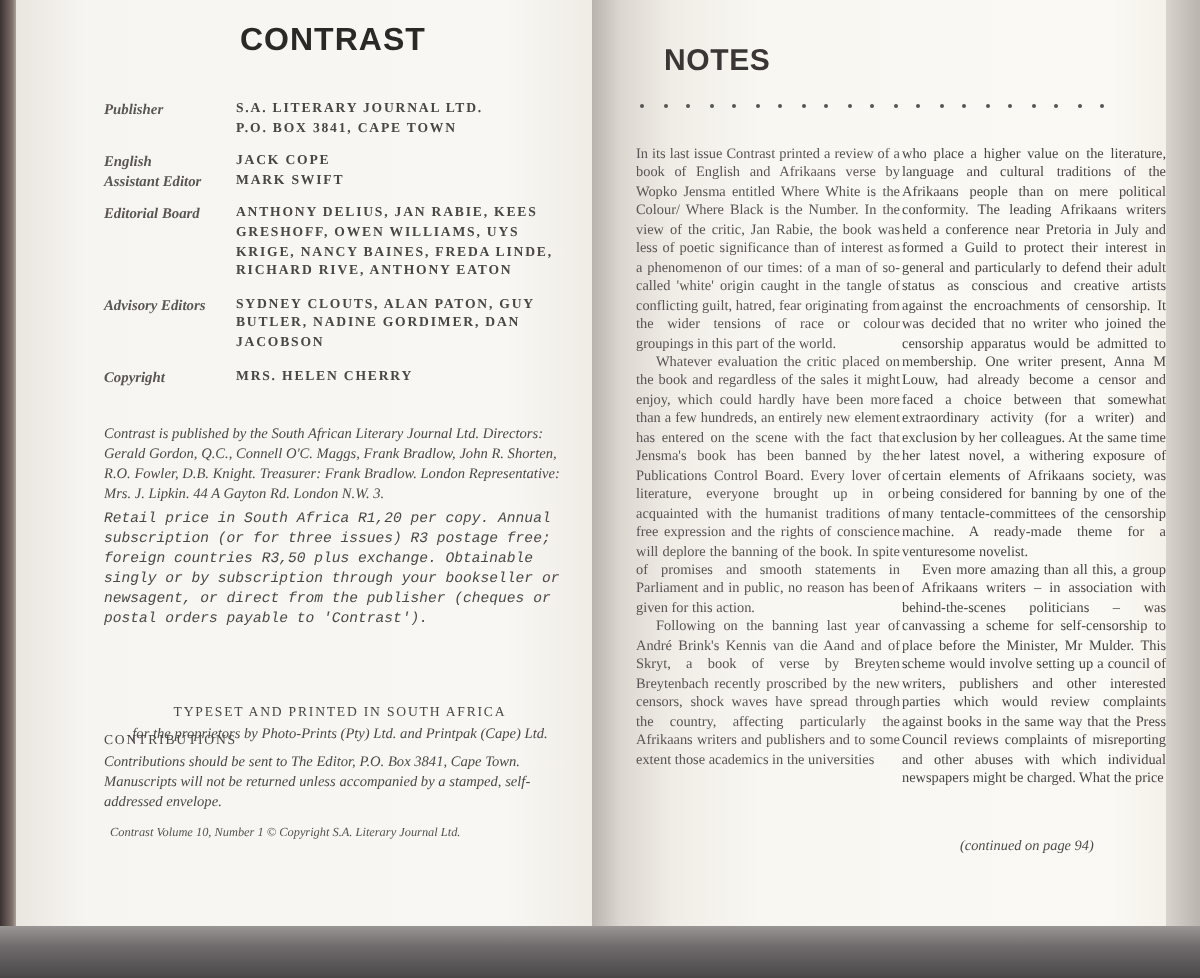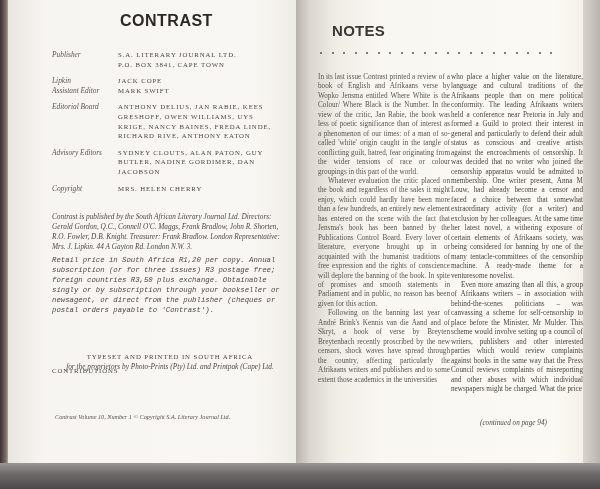--- a/index.html
+++ b/index.html
@@ -37,7 +37,7 @@
       font-size: 16px; letter-spacing: 0.5px; color: #2b2828;
     }
     .masthead { position: absolute; left: 52px; top: 50px; width: 240px; }
-    .mrow { display: flex; font-size: 7.4px; line-height: 9.6px; }
+    .mrow { display: flex; font-size: 7.4px; line-height: 9.6px; font-weight: bold; }
     .mrow .lbl { width: 66px; flex: 0 0 66px; font-style: italic; color: #5a5555; }
     .mrow .val { flex: 1; letter-spacing: 0.9px; color: #4a4646; font-size: 6.8px; text-transform: uppercase; }
     .mgap { height: 7px; }

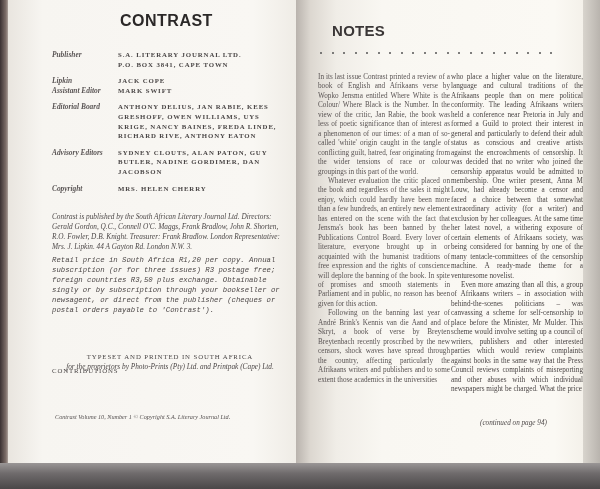--- a/index.html
+++ b/index.html
@@ -96,7 +96,7 @@
     </div>
     <div class="mgap"></div>
     <div class="mrow">
-      <span class="lbl">Lipkin</span>
+      <span class="lbl">English</span>
       <span class="val">JACK COPE</span>
     </div>
     <div class="mrow">

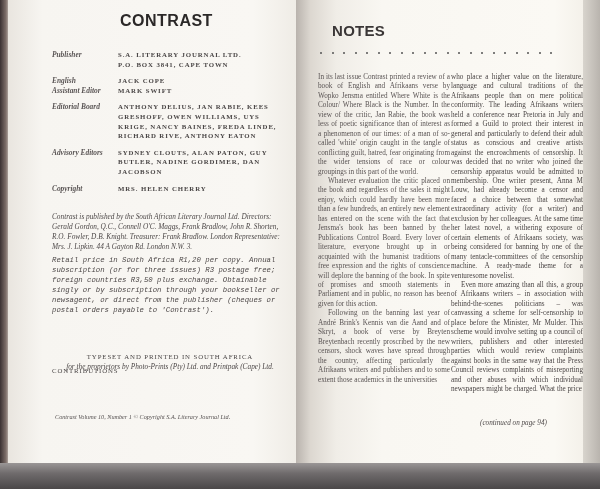--- a/index.html
+++ b/index.html
@@ -137,6 +137,7 @@
   </div>
   <div class="para" style="top:366px;">
     <div class="smallcaps">CONTRIBUTIONS</div>
+    <div>Contributions should be sent to The Editor, P.O. Box 3841, Cape Town. Manuscripts will not be returned unless accompanied by a stamped, self-addressed envelope.</div>
   </div>
   <div class="footer-line">Contrast Volume 10, Number 1 © Copyright S.A. Literary Journal Ltd.</div>
 

